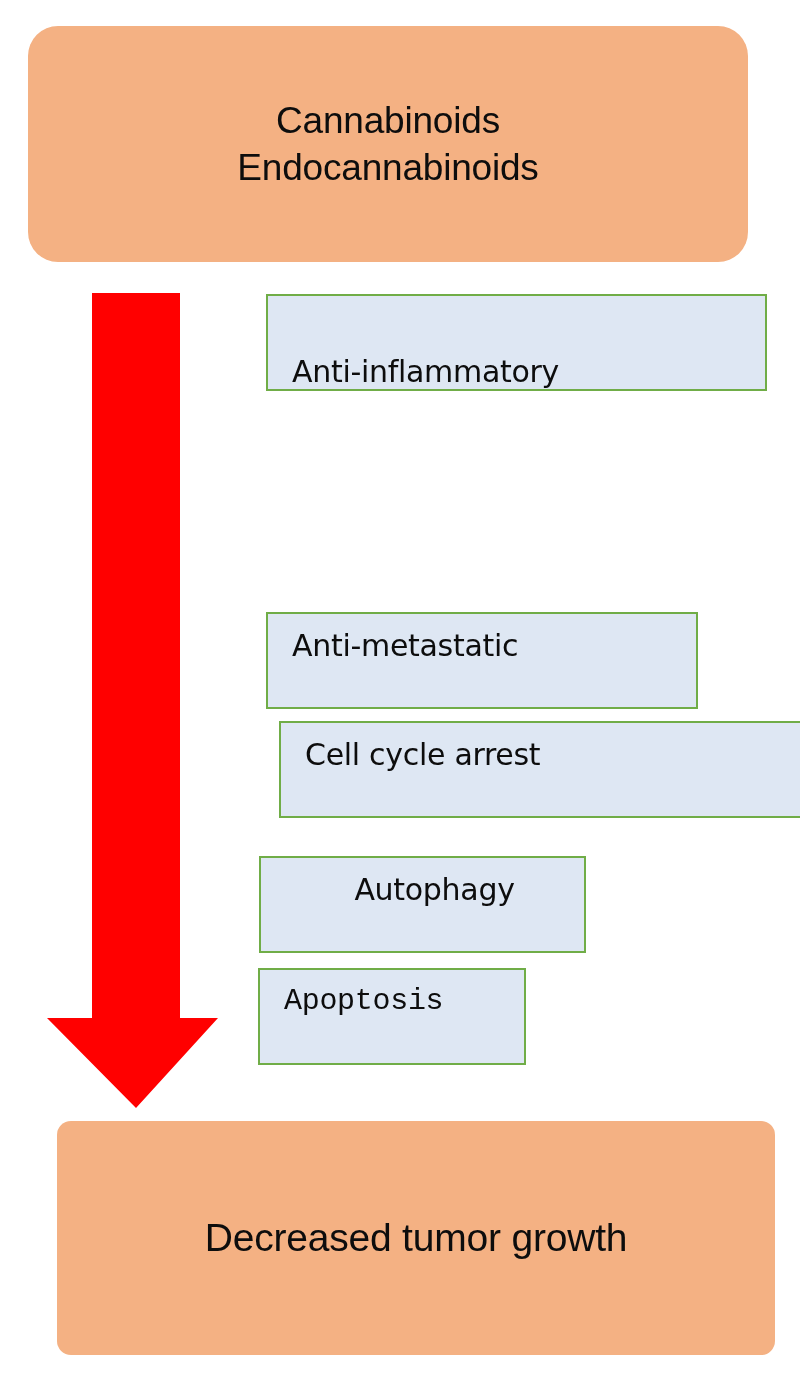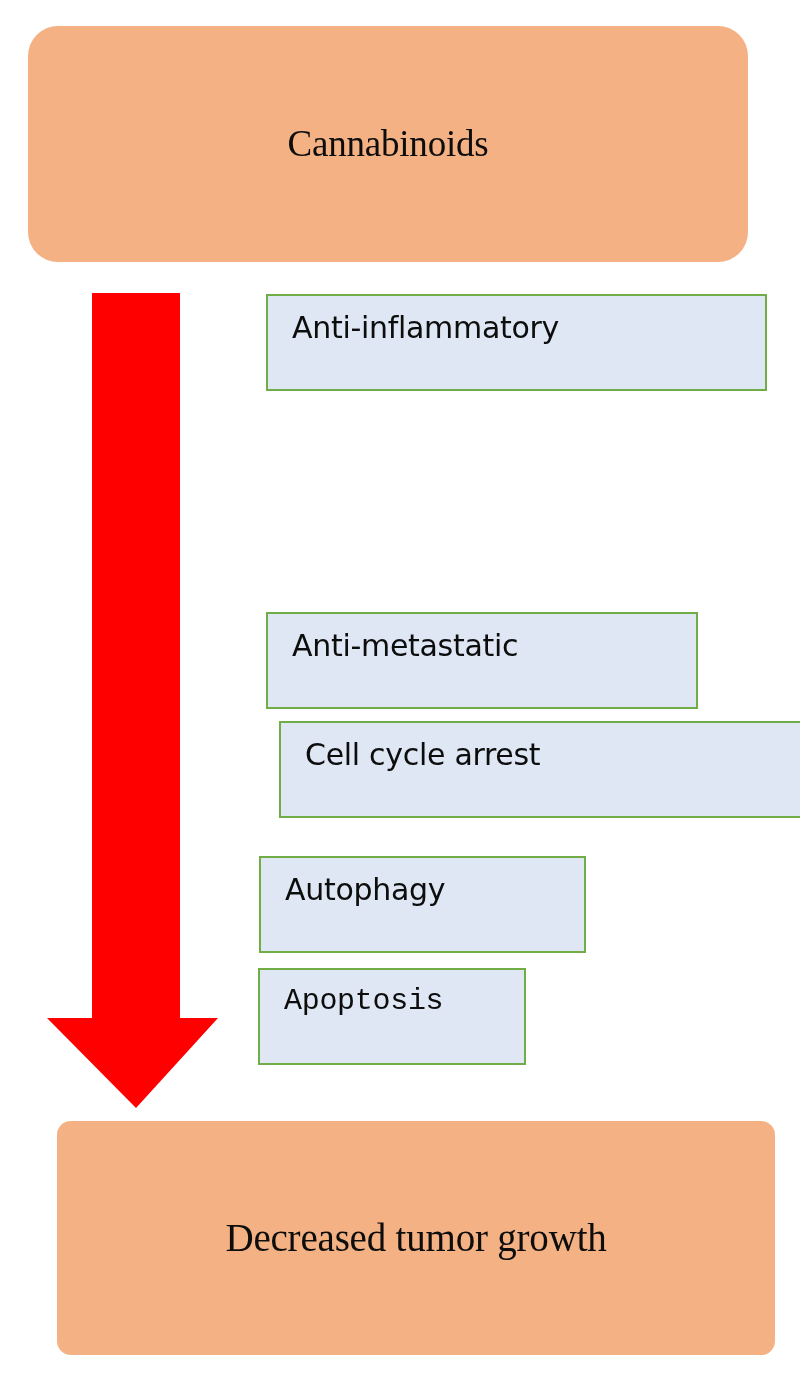--- a/index.html
+++ b/index.html
@@ -28,7 +28,7 @@
     justify-content: center;
     text-align: center;
     color: #0d0d0d;
-    font-family: Liberation Serif, serif;
+    font-family: Liberation Sans, sans-serif;
     line-height: 1.28;
     box-sizing: border-box;
   }

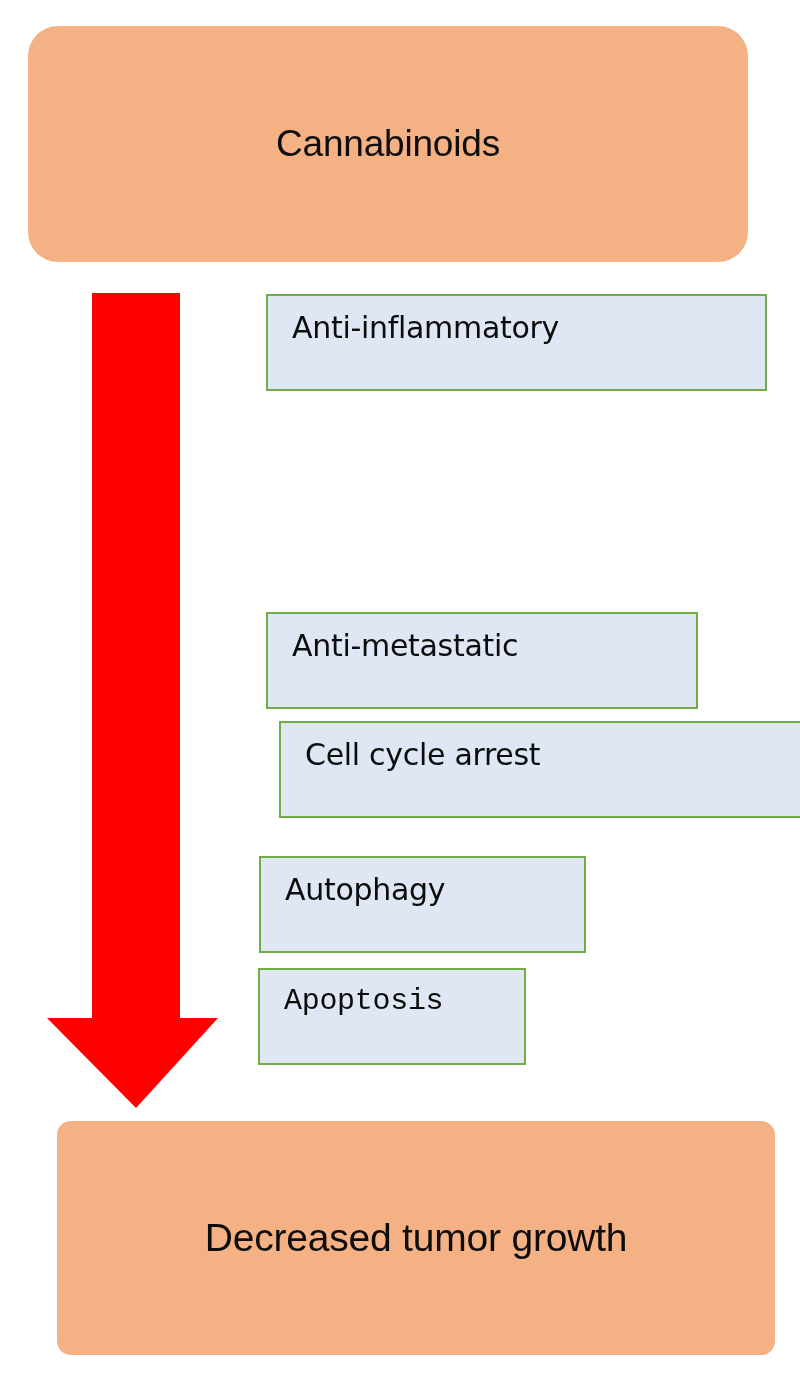--- a/index.html
+++ b/index.html
@@ -91,6 +91,7 @@
   <div class="term-box" id="box-source">
     <div>
       <span class="term-line">Cannabinoids</span>
+      <span class="term-line">Endocannabinoids</span>
     </div>
   </div>
 

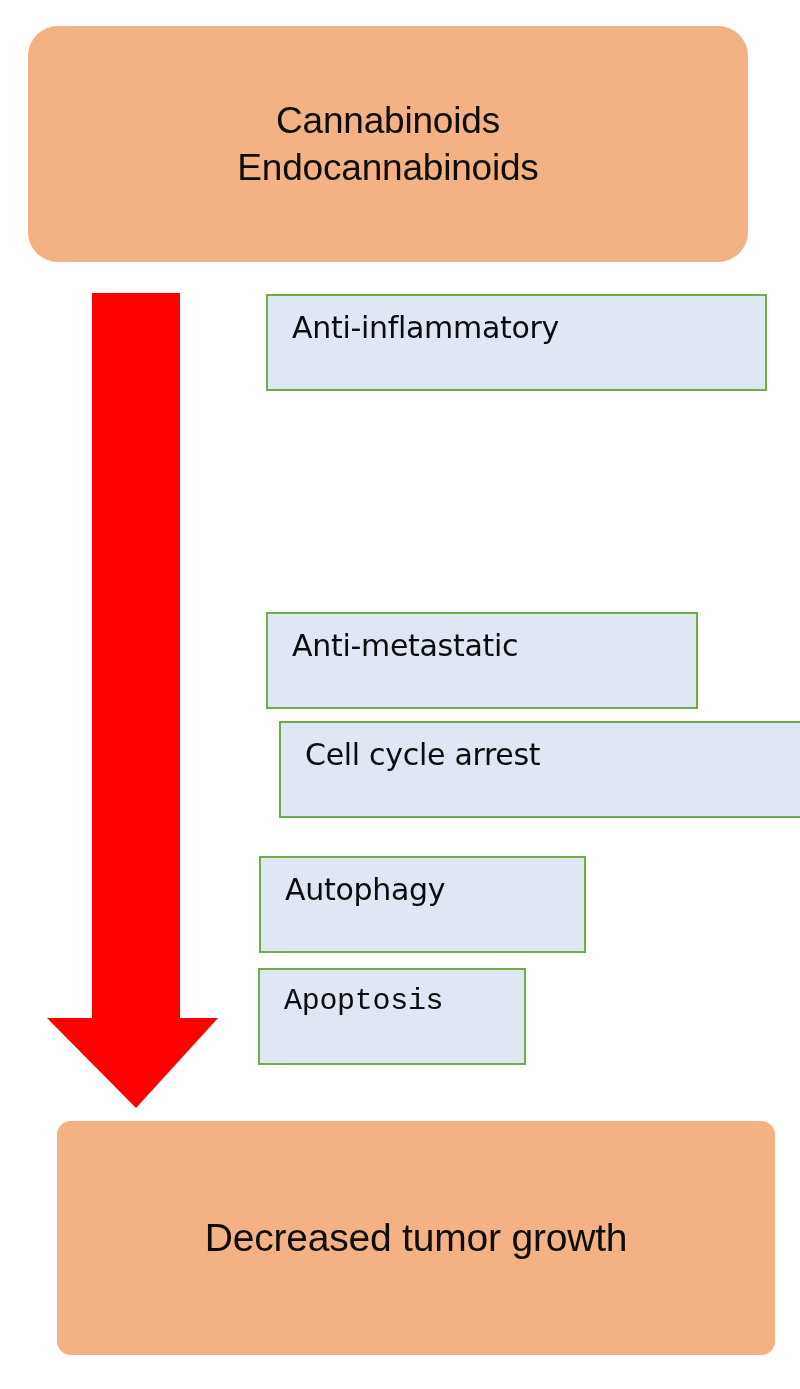--- a/index.html
+++ b/index.html
@@ -76,7 +76,7 @@
     padding-top: 14px;
     white-space: nowrap;
   }
-  #effect-0 { left: 266px; top: 294px; width: 501px; height: 97px; }
+  #effect-0 { left: 266px; top: 294px; width: 501px; height: 97px; align-items: flex-end; }
   #effect-1 { left: 272px; top: 435px; width: 472px; height: 97px; }
   #effect-2 { left: 266px; top: 580px; width: 432px; height: 97px; margin-top: 32px; }
   #effect-3 { left: 259px; top: 721px; width: 523px; height: 97px; margin-left: 20px; }

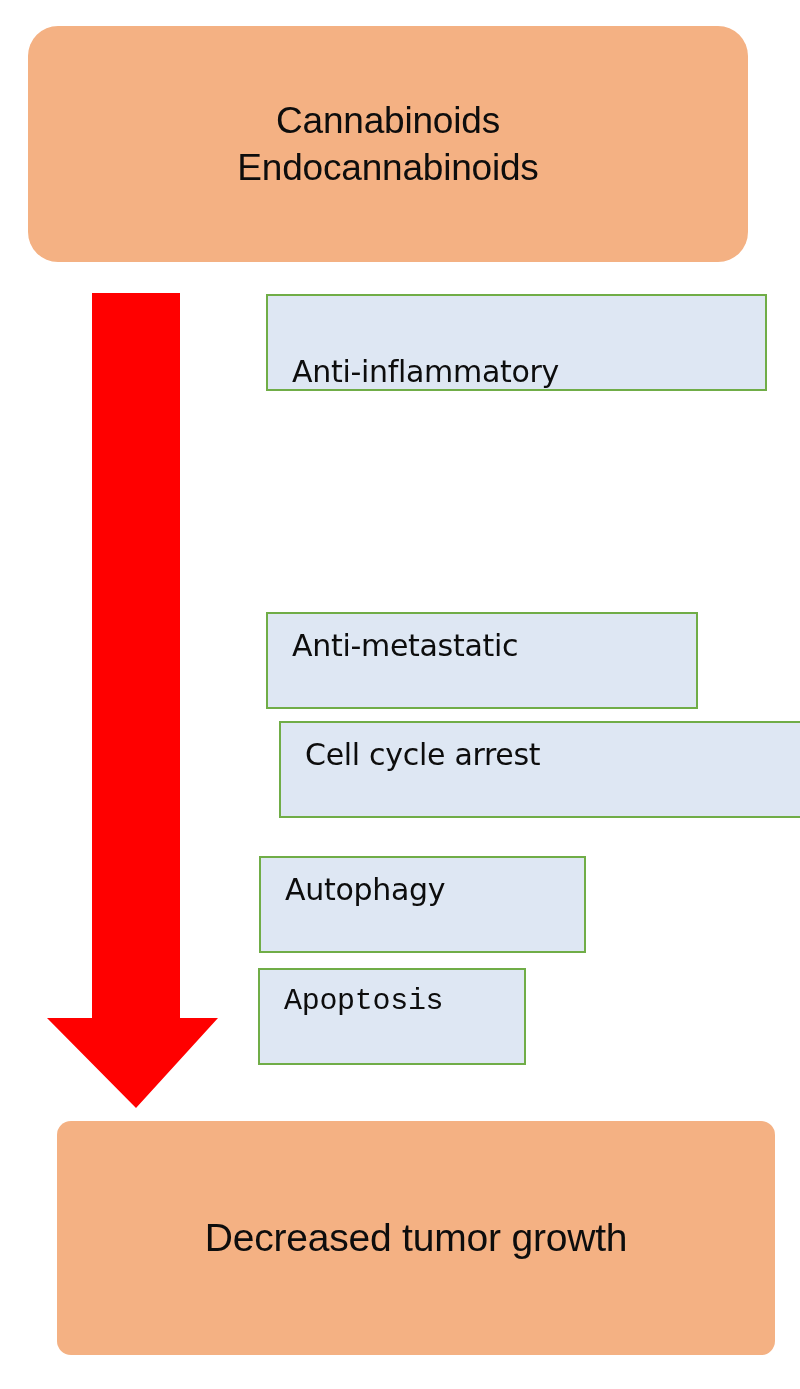--- a/index.html
+++ b/index.html
@@ -80,7 +80,7 @@
   #effect-1 { left: 272px; top: 435px; width: 472px; height: 97px; }
   #effect-2 { left: 266px; top: 580px; width: 432px; height: 97px; margin-top: 32px; }
   #effect-3 { left: 259px; top: 721px; width: 523px; height: 97px; margin-left: 20px; }
-  #effect-4 { left: 259px; top: 856px; width: 327px; height: 97px; }
+  #effect-4 { left: 259px; top: 856px; width: 327px; height: 97px; justify-content: center; }
   #effect-5 { left: 258px; top: 968px; width: 268px; height: 97px; font-family: Liberation Mono, monospace; }
 </style>
 </head>

